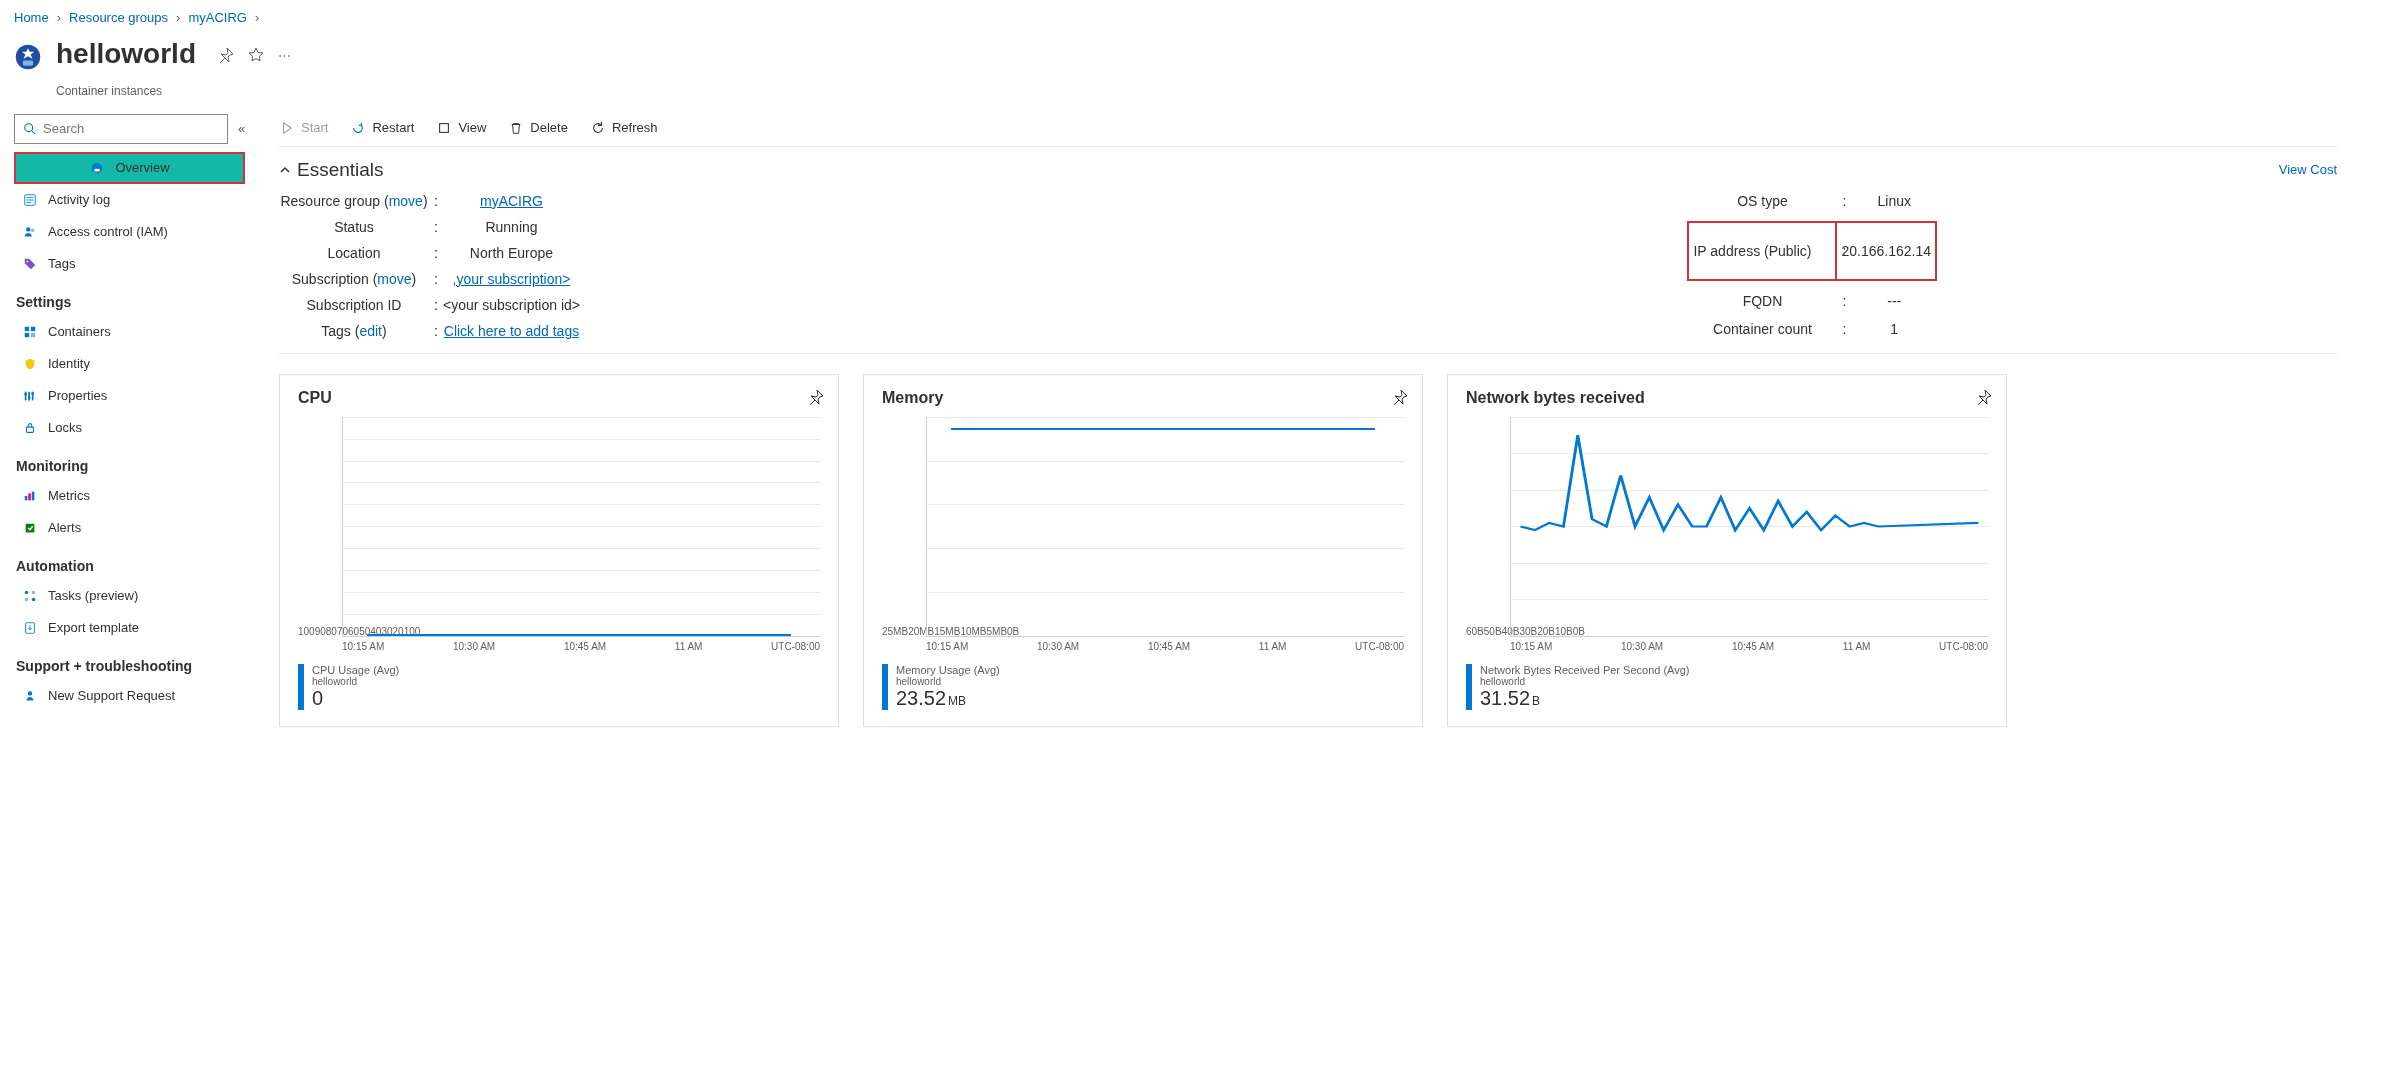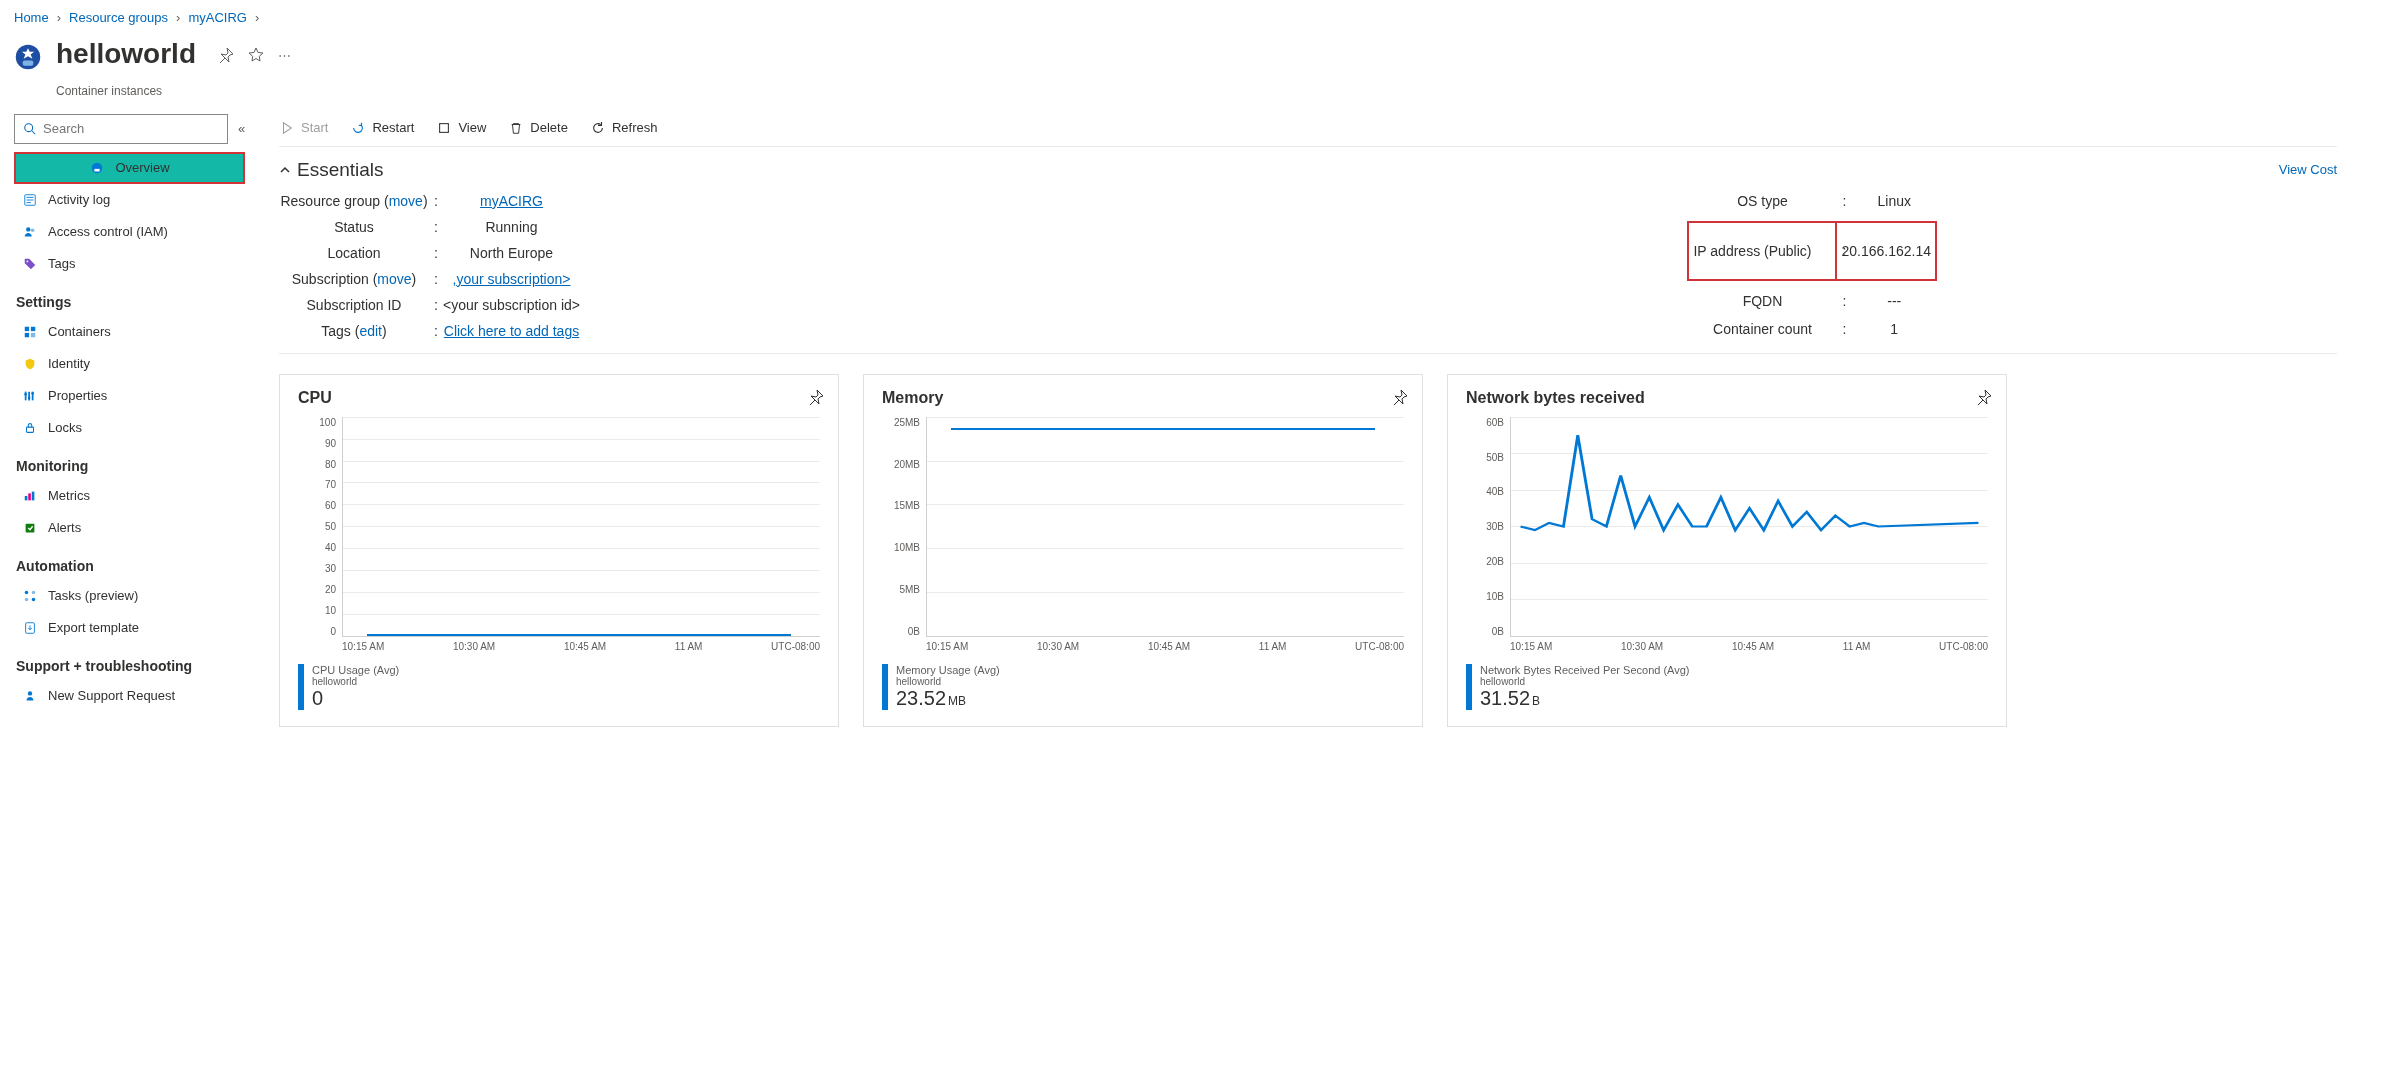--- a/index.html
+++ b/index.html
@@ -61,7 +61,7 @@
 .card h3 { font-size: 16px; font-weight: 600; margin-bottom: 10px; }
 .pin { position: absolute; top: 14px; right: 14px; cursor: pointer; color: #323130; }
 .chart { height: 220px; display: flex; }
-.ylabels { display: flex; flex-direction: column; justify-content: space-between; align-items: flex-end; width: 44px; font-size: 10px; color: #605e5c; padding-right: 6px; }
+.ylabels { display: flex; flex-direction: row; justify-content: space-between; align-items: flex-end; width: 44px; font-size: 10px; color: #605e5c; padding-right: 6px; }
 .plot { flex: 1; position: relative; border-left: 1px solid #d2d0ce; border-bottom: 1px solid #d2d0ce; }
 .grid-line { position: absolute; left: 0; right: 0; border-top: 1px solid #edebe9; }
 .xaxis { display: flex; justify-content: space-between; font-size: 10px; color: #605e5c; margin-left: 44px; margin-top: 4px; }

